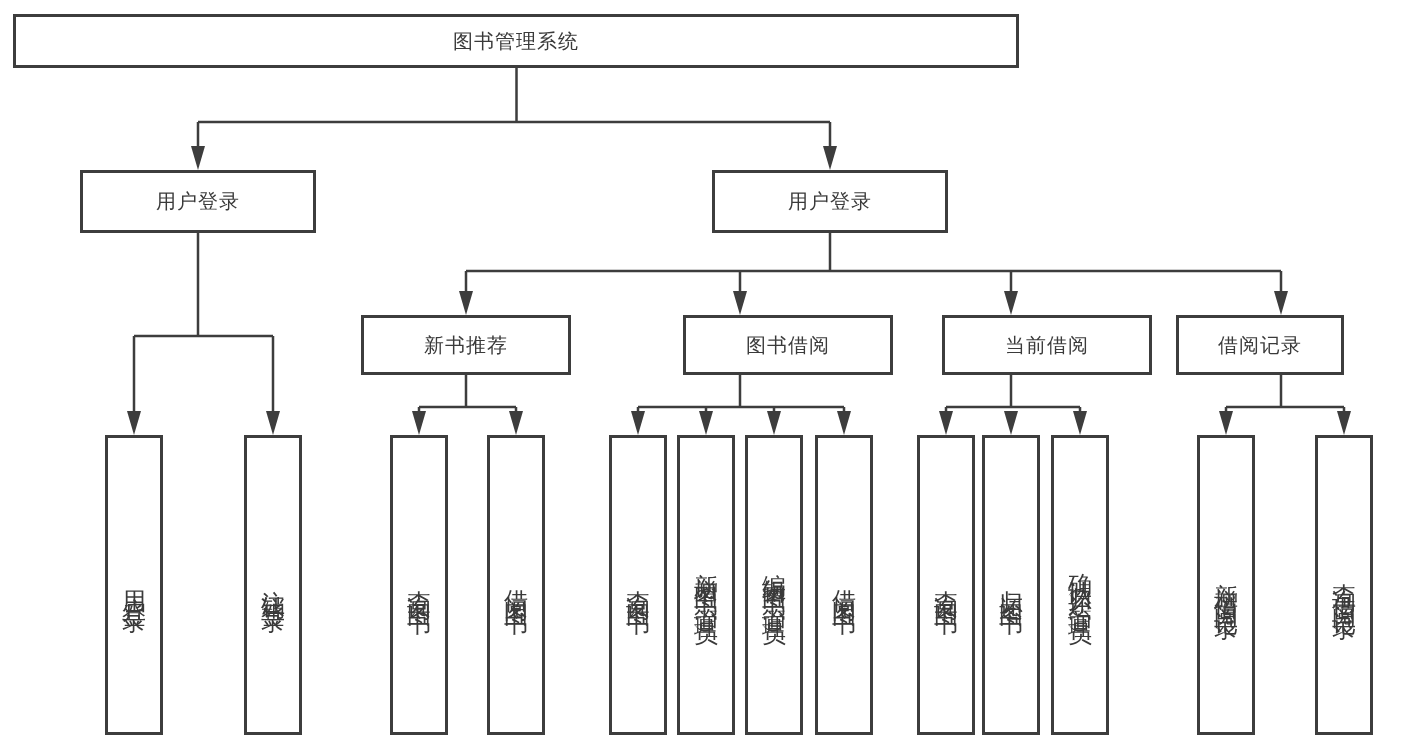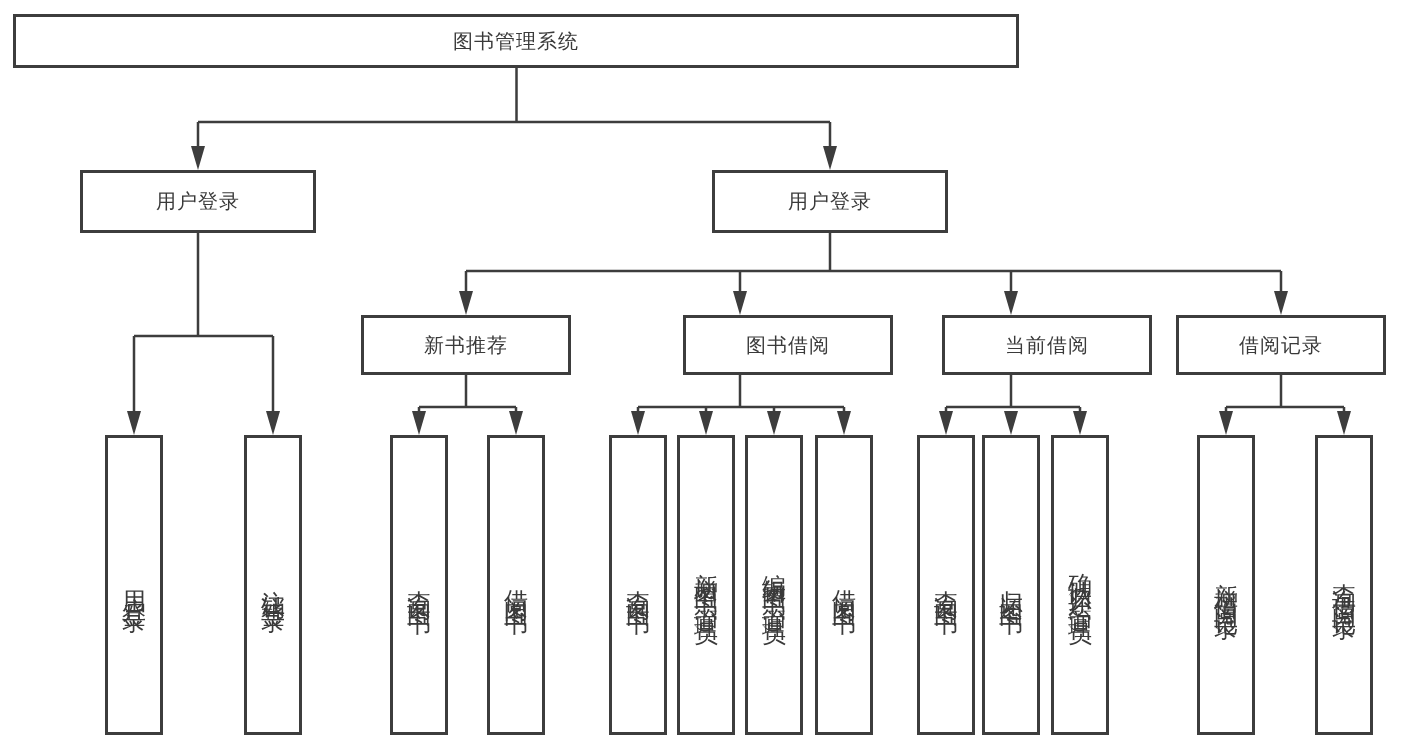--- a/index.html
+++ b/index.html
@@ -48,7 +48,7 @@
   #node-new-book-recommend { left: 361px;  top: 315px; width: 210px; height: 60px; }
   #node-book-borrow        { left: 635px;  top: 315px; width: 210px; height: 60px; margin-left: 48px; }
   #node-current-borrow     { left: 906px;  top: 315px; width: 210px; height: 60px; margin-left: 36px; }
-  #node-borrow-records     { left: 1176px; top: 315px; width: 210px; height: 60px; }
+  #node-borrow-records     { left: 1176px; top: 315px; width: 168px; height: 60px; }
 
   .leaf { top: 435px; width: 58px; height: 300px; }
   #leaf-user-login   { left: 105px; }

